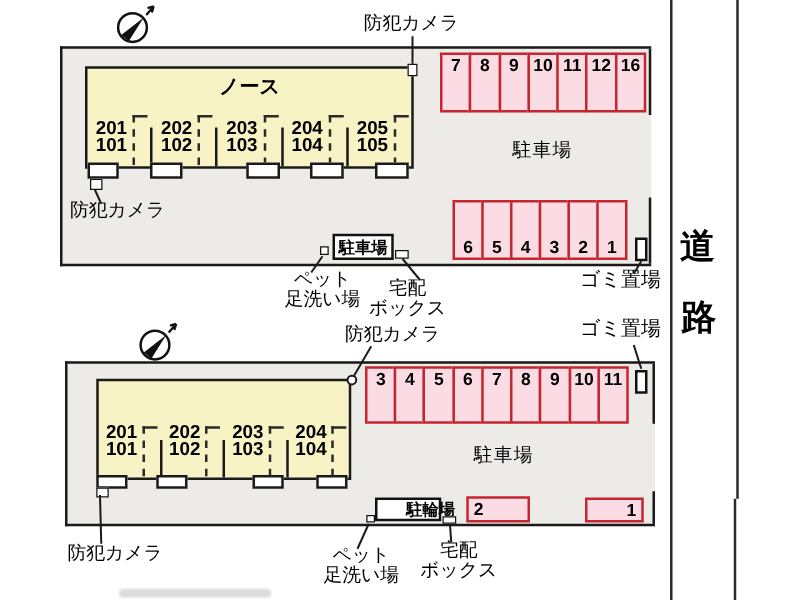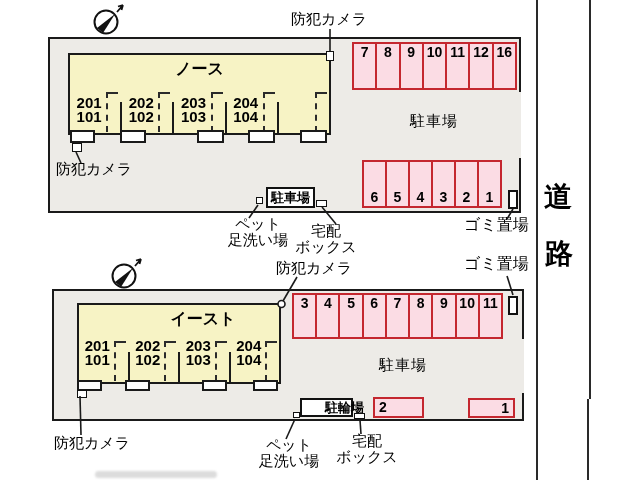--- a/index.html
+++ b/index.html
@@ -113,6 +113,10 @@
         <div class="door-dash"></div>
       </div>
       <div class="unit">
+        <div class="unit-label n-pad">
+          <div>205</div>
+          <div>105</div>
+        </div>
         <div class="door-dash"></div>
       </div>
     </div>

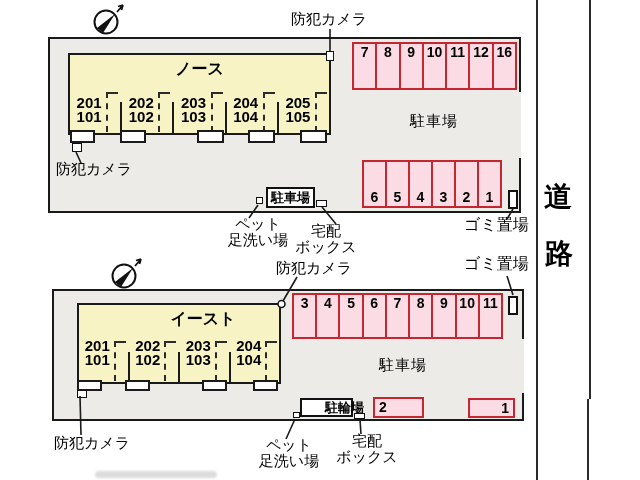--- a/index.html
+++ b/index.html
@@ -180,7 +180,6 @@
     <div class="rbseg" style="bottom:0; height:26px;"></div>
 
     <div class="building" style="left:23px; top:12px; width:200px; height:77px;">
-      <div class="bname" style="left:62%; transform:translateX(-50%);">イースト</div>
       <div class="unit">
         <div class="unit-label s-pad">
           <div>201</div>

